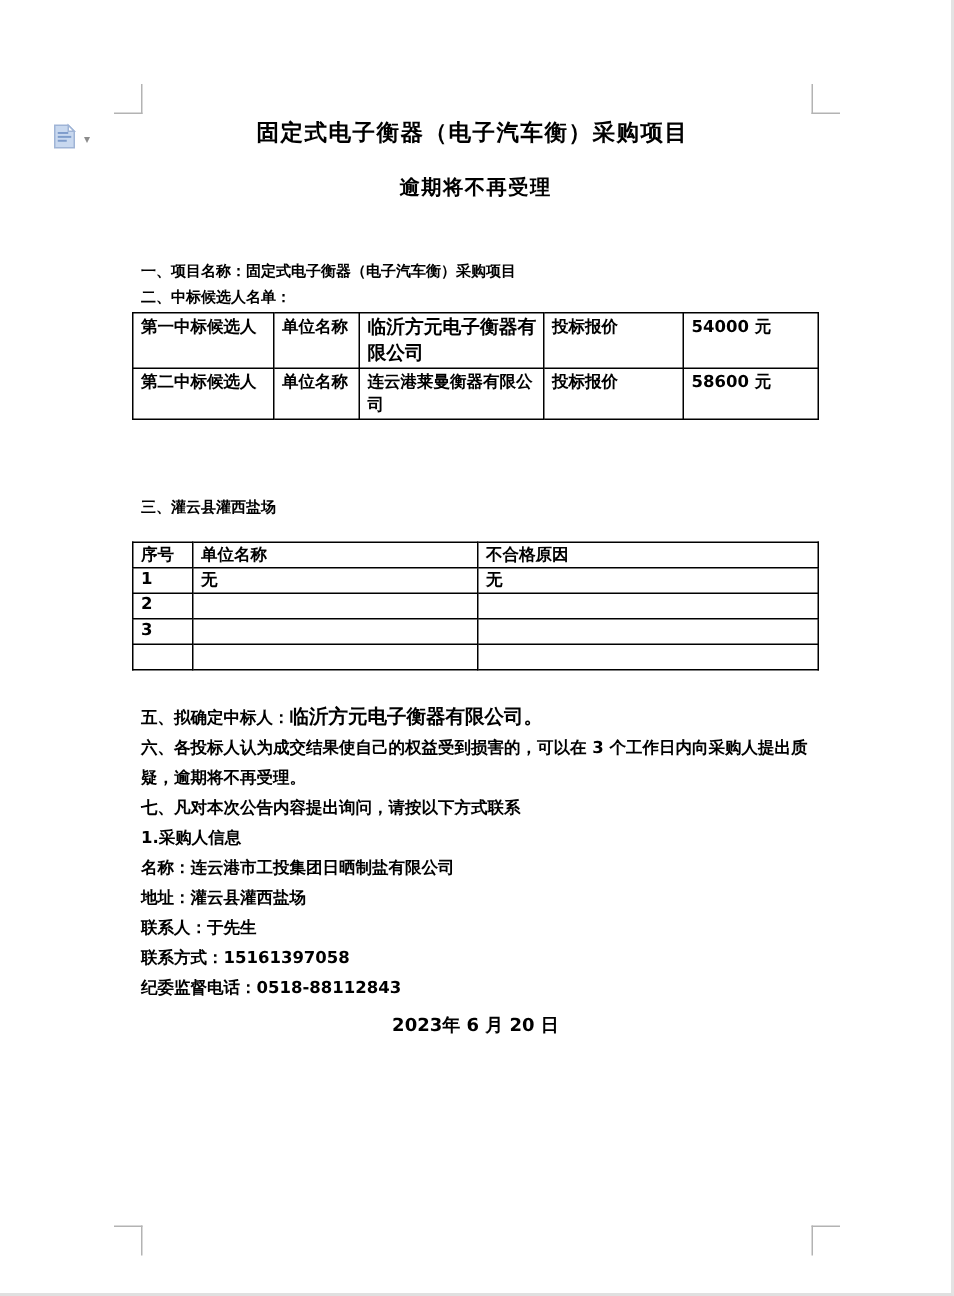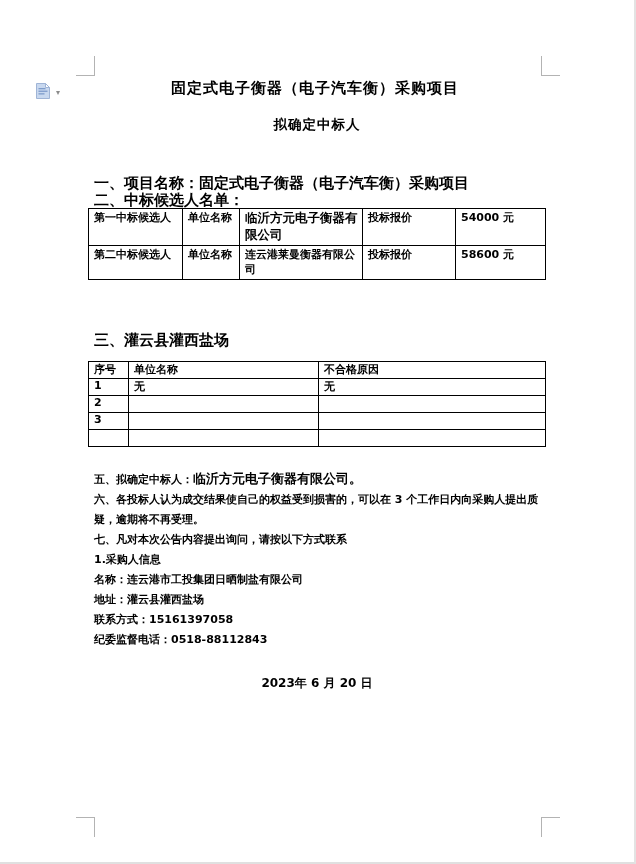--- a/index.html
+++ b/index.html
@@ -119,7 +119,7 @@
   </div>
 
   <div class="doc-title">固定式电子衡器（电子汽车衡）采购项目</div>
-  <div class="doc-subtitle">拟确定中标人</div>
+  <div class="doc-subtitle">逾期将不再受理</div>
 
   <div class="bodyline line-s1">一、项目名称：固定式电子衡器（电子汽车衡）采购项目</div>
   <div class="bodyline line-s2">二、中标候选人名单：</div>

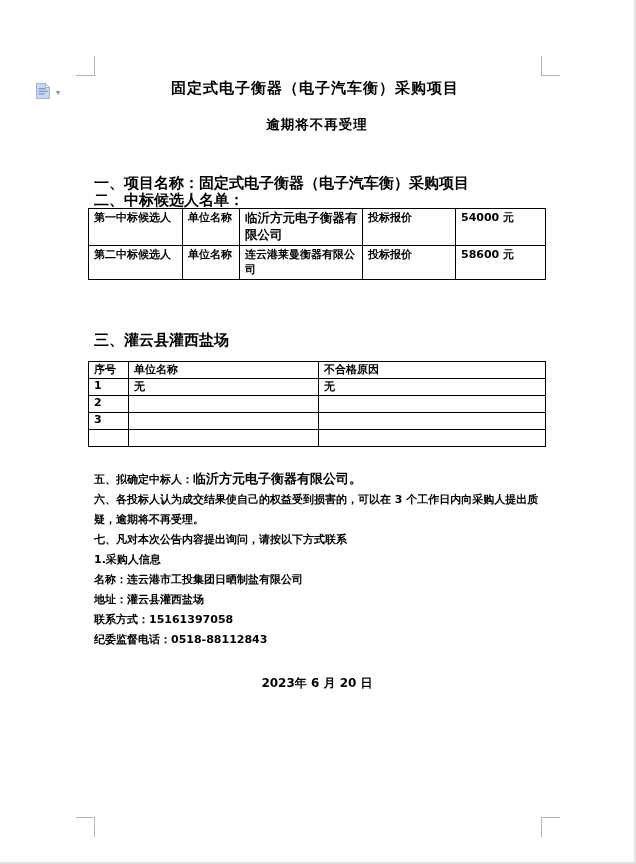--- a/index.html
+++ b/index.html
@@ -55,7 +55,7 @@
 
   .bodyline {
     position: absolute; left: 94px;
-    font-size: 15px; font-weight: 600;
+    font-size: 10px; font-weight: 600;
     white-space: nowrap;
   }
   .line-s1 { top: 174px; }

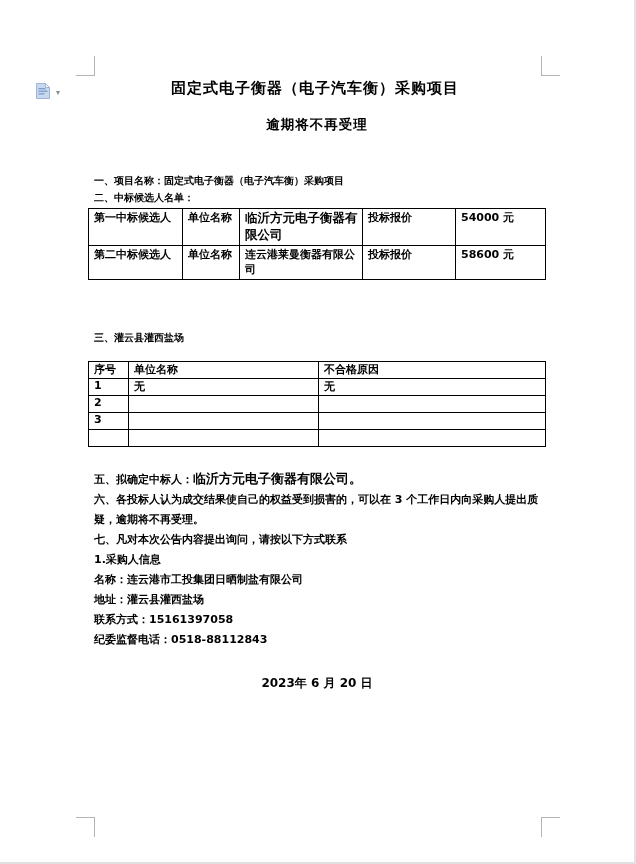--- a/index.html
+++ b/index.html
@@ -194,6 +194,7 @@
     <div>1.采购人信息</div>
     <div>名称：连云港市工投集团日晒制盐有限公司</div>
     <div>地址：灌云县灌西盐场</div>
+    <div>联系人：于先生</div>
     <div>联系方式：15161397058</div>
     <div>纪委监督电话：0518-88112843</div>
   </div>

